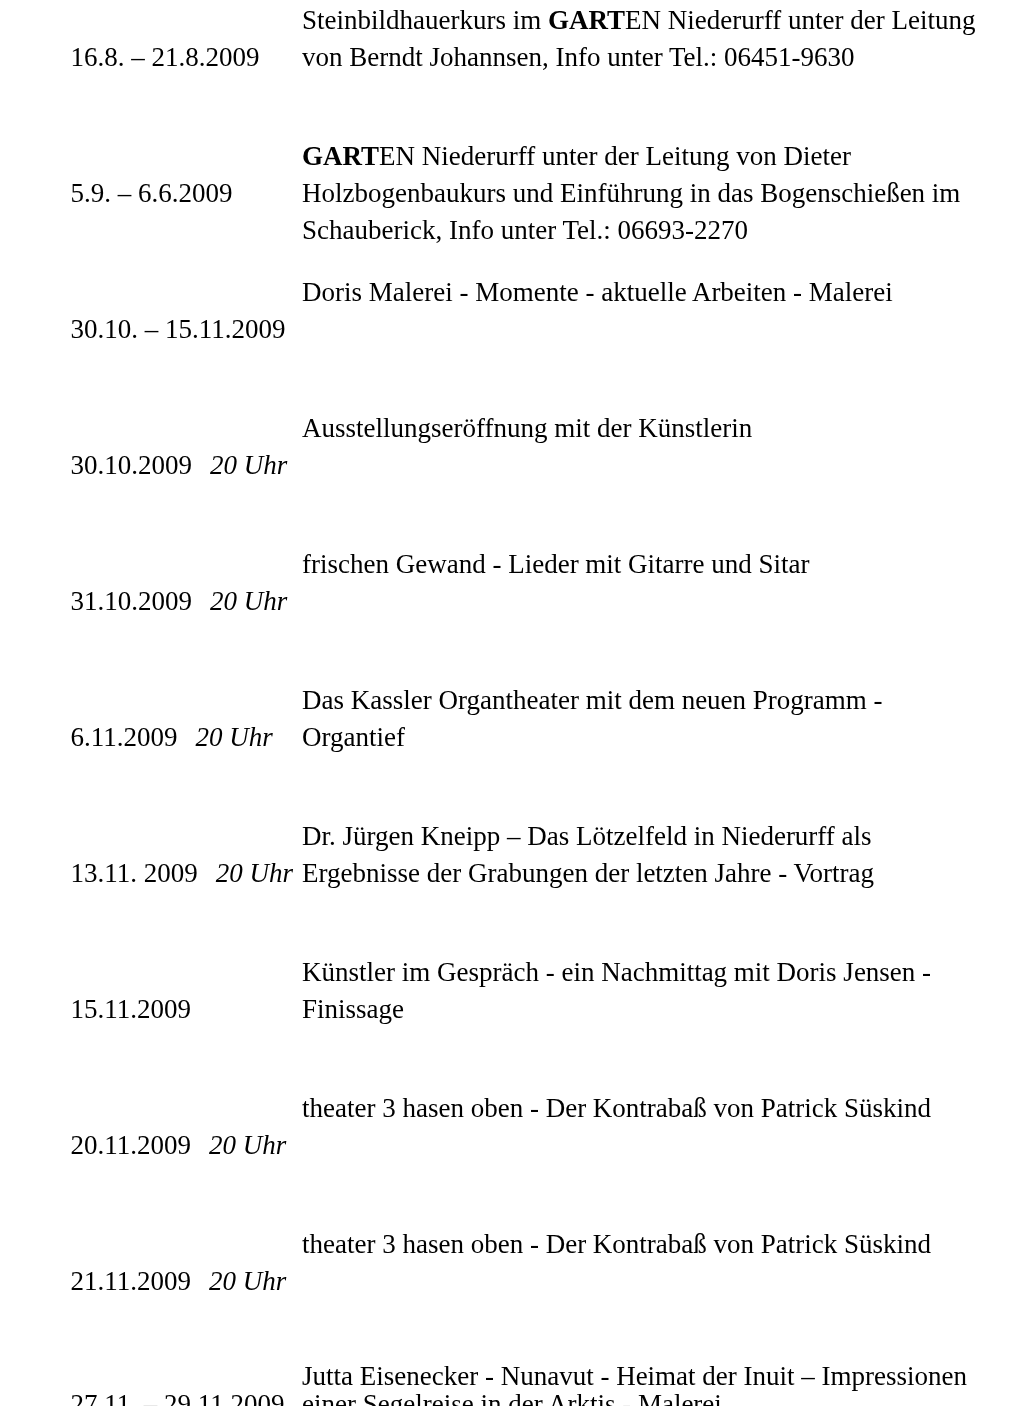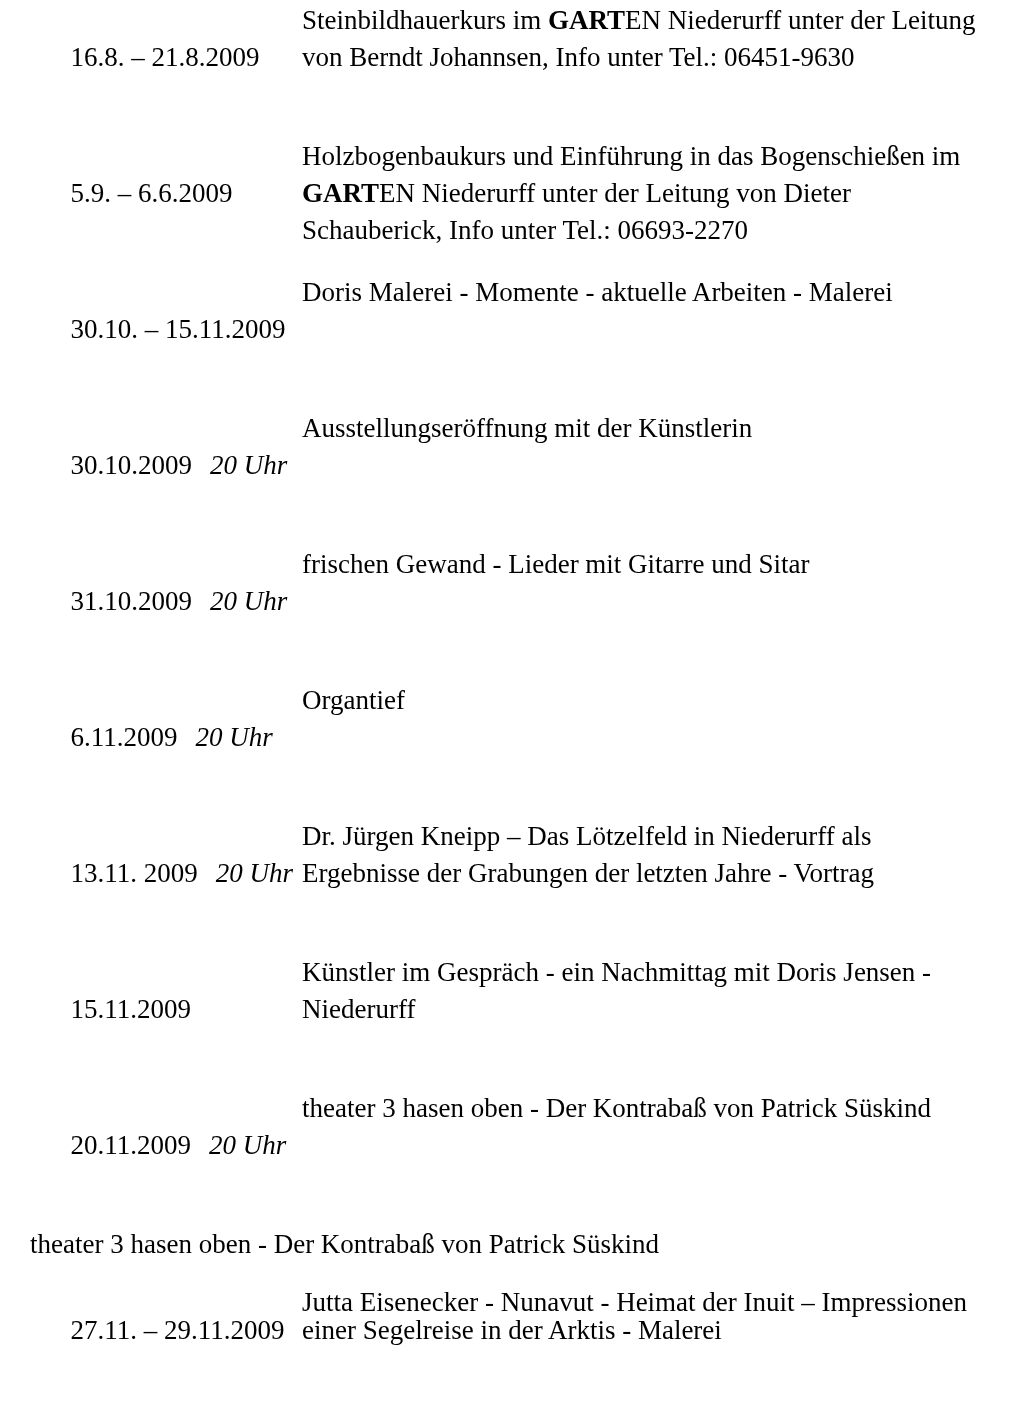--- a/index.html
+++ b/index.html
@@ -76,8 +76,8 @@
       <span class="event-date">5.9. – 6.6.2009</span>
     </div>
     <div class="event-desc">
+          <div class="desc-line"><b>GART</b><span>EN Niederurff unter der Leitung von Dieter</span></div>
           <div class="desc-line"><span>Holzbogenbaukurs und Einführung in das Bogenschießen im</span></div>
-          <div class="desc-line"><b>GART</b><span>EN Niederurff unter der Leitung von Dieter</span></div>
           <div class="desc-line"><span>Schauberick, Info unter Tel.: 06693-2270</span></div>
         </div>
   </div>

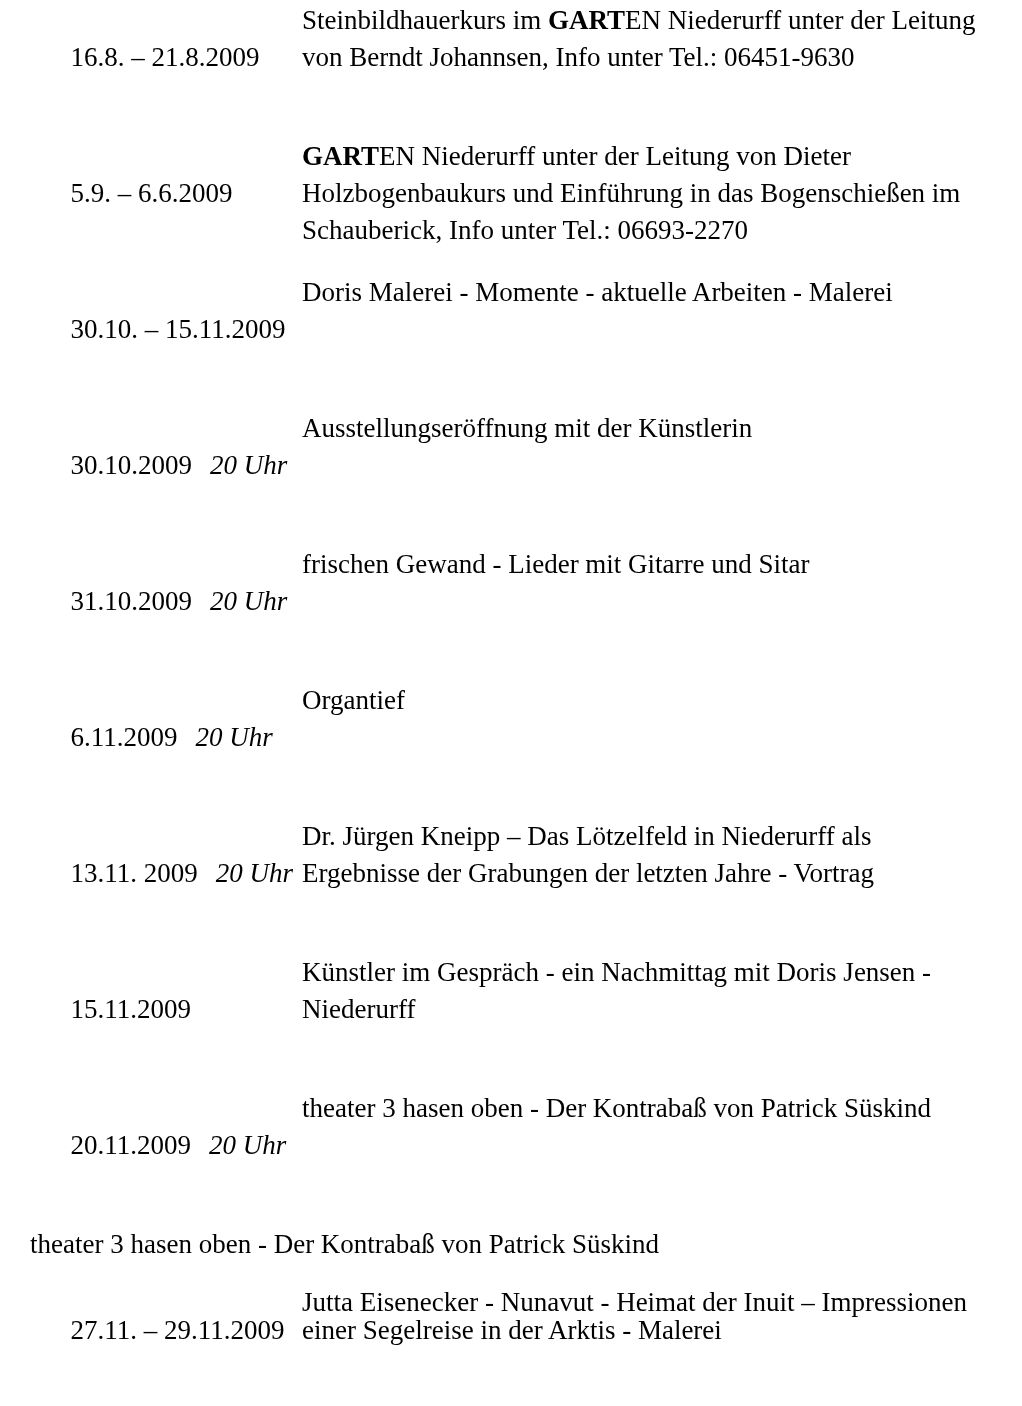--- a/index.html
+++ b/index.html
@@ -114,6 +114,7 @@
       <span class="event-date">6.11.2009</span><span class="event-time">20 Uhr</span>
     </div>
     <div class="event-desc">
+          <div class="desc-line"><span>Das Kassler Organtheater mit dem neuen Programm -</span></div>
           <div class="desc-line"><span>Organtief</span></div>
         </div>
   </div>

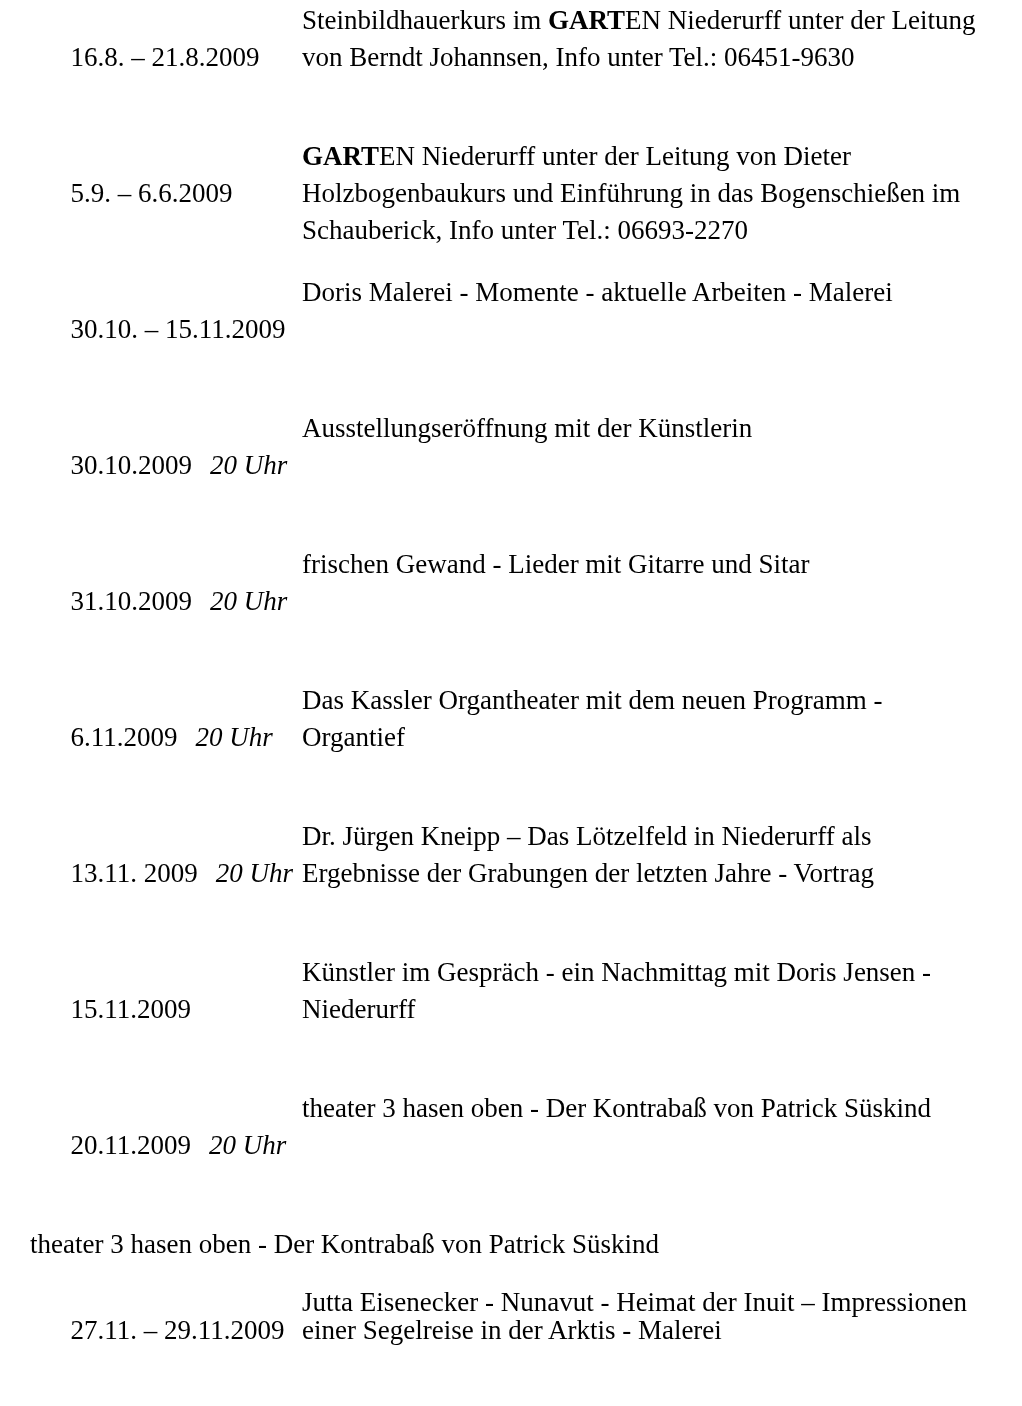--- a/index.html
+++ b/index.html
@@ -135,7 +135,7 @@
     </div>
     <div class="event-desc">
           <div class="desc-line"><span>Künstler im Gespräch - ein Nachmittag mit Doris Jensen -</span></div>
-          <div class="desc-line"><span>Niederurff</span></div>
+          <div class="desc-line"><span>Finissage</span></div>
         </div>
   </div>
 

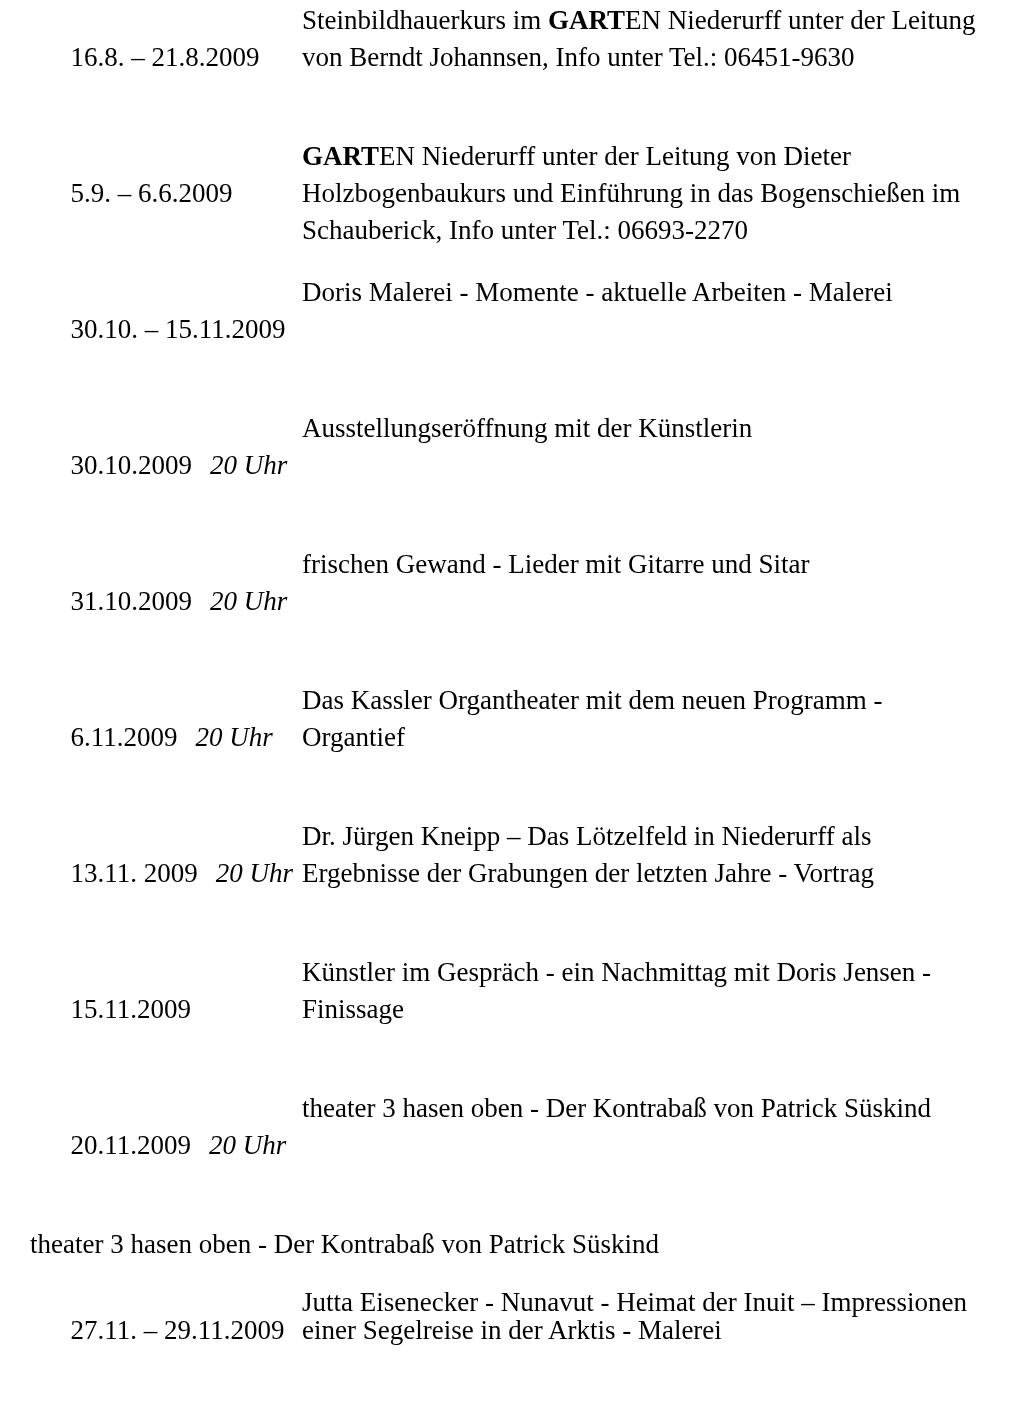--- a/index.html
+++ b/index.html
@@ -149,6 +149,9 @@
   </div>
 
   <div class="event-row">
+    <div class="event-when">
+      <span class="event-date">21.11.2009</span><span class="event-time">20 Uhr</span>
+    </div>
     <div class="event-desc">
           <div class="desc-line"><span>theater 3 hasen oben - Der Kontrabaß von Patrick Süskind</span></div>
         </div>

